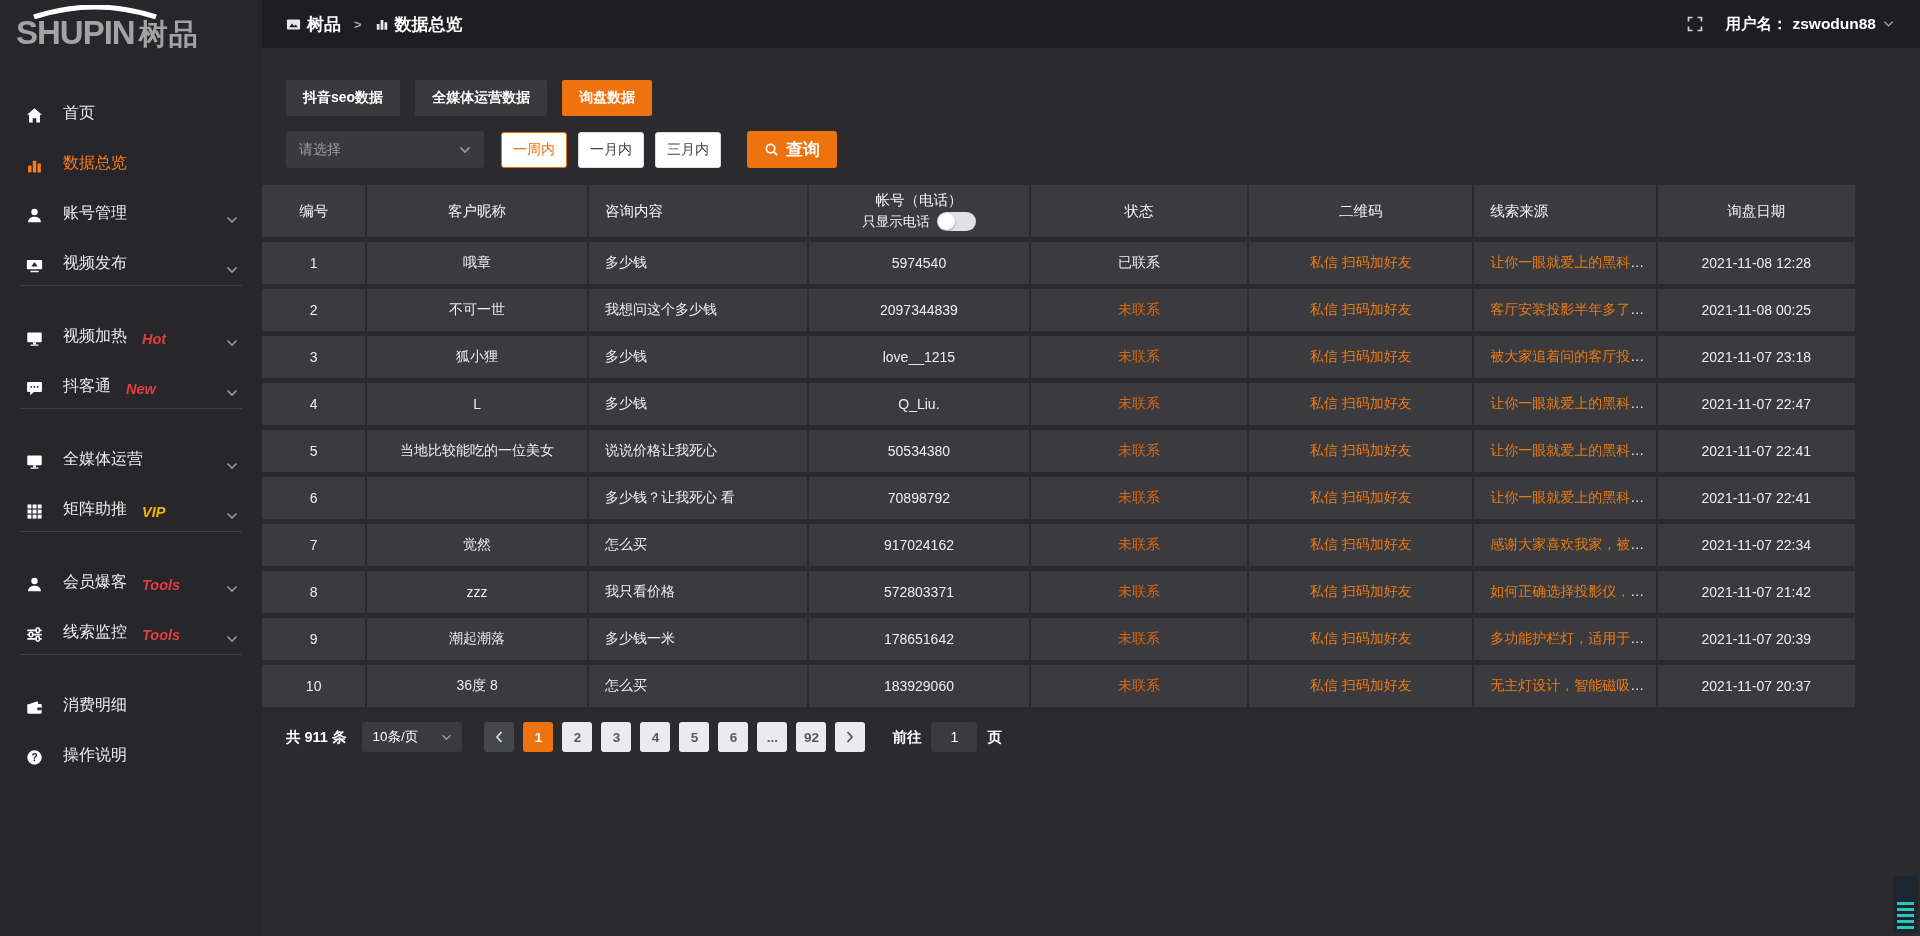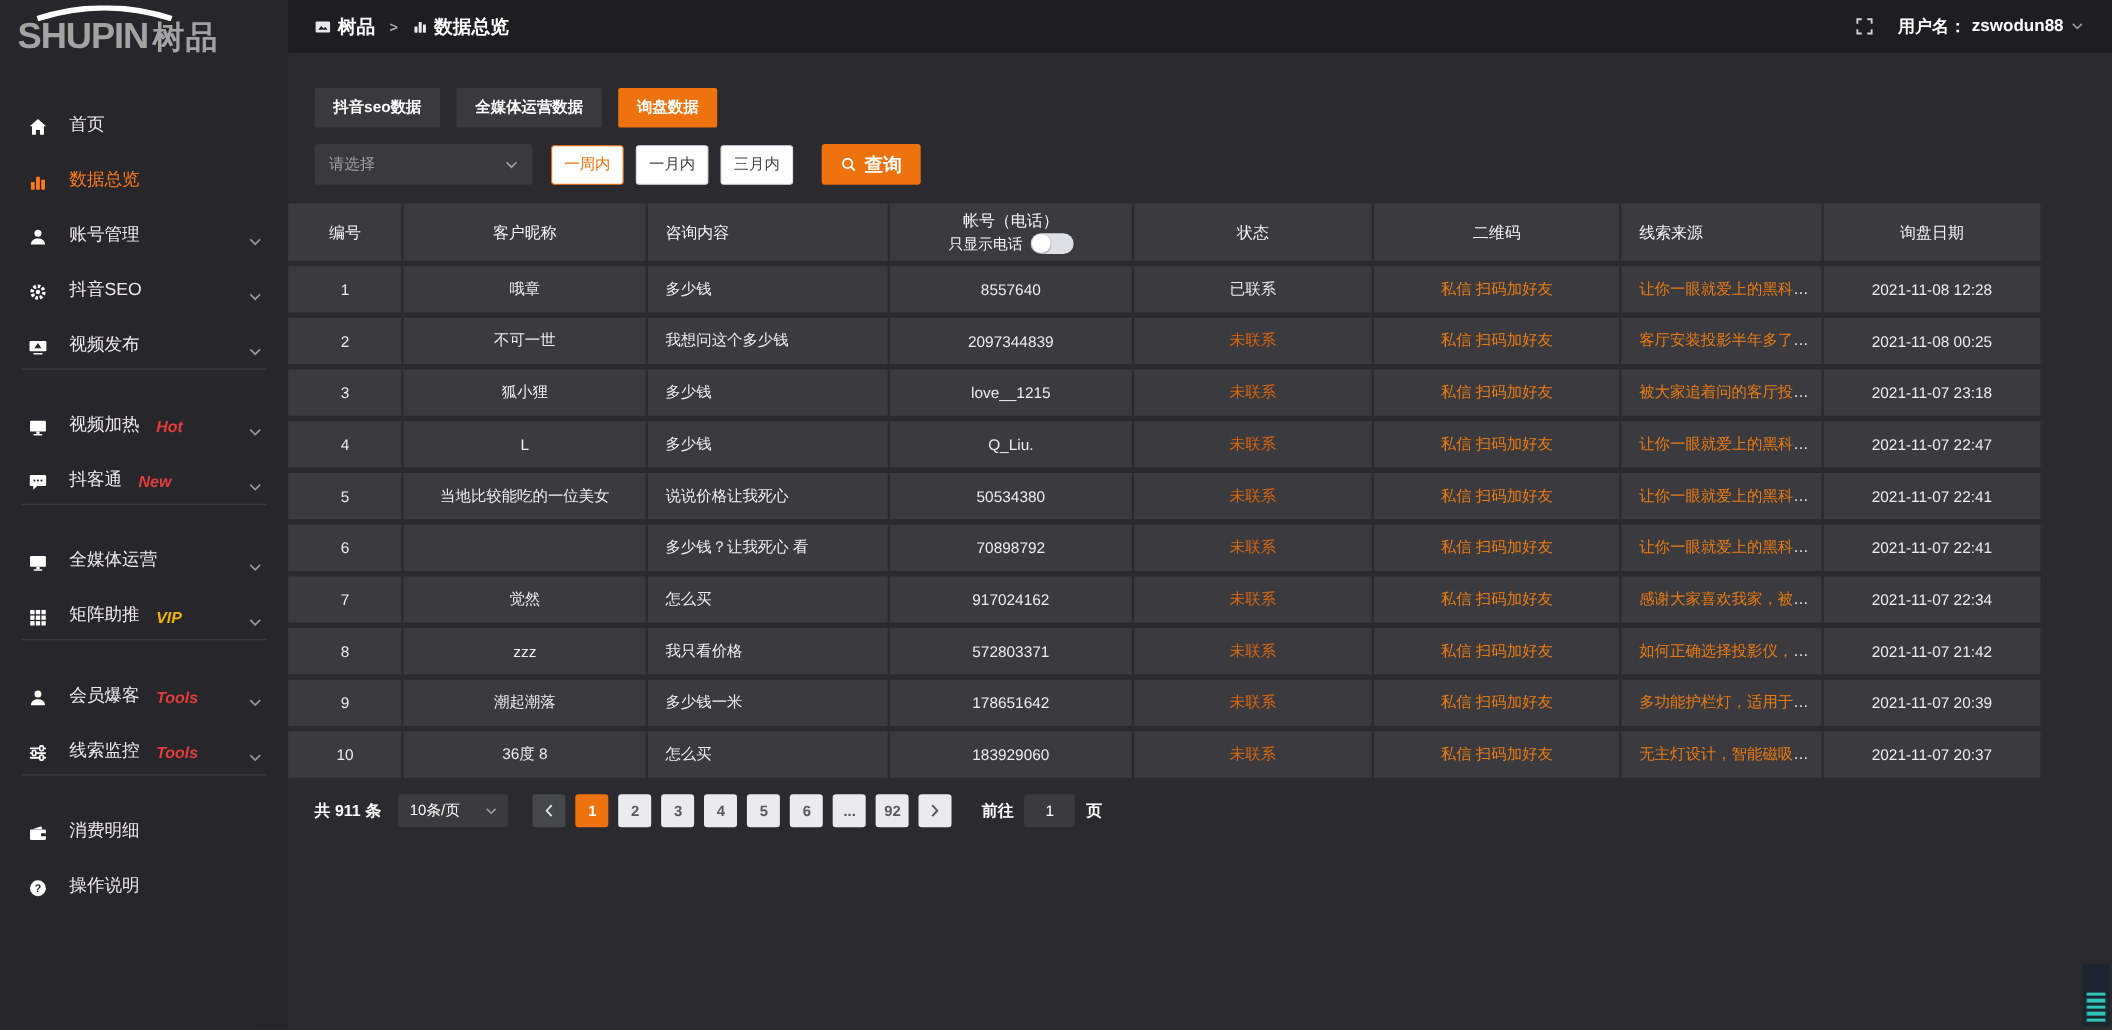--- a/index.html
+++ b/index.html
@@ -148,21 +148,6 @@
           </span>
   </div>
 
-  <div class="side-item">
-    <span class="s-icon">
-            <svg width="17" height="17" viewBox="0 0 16 16">
-              <circle cx="8" cy="8" r="5" fill="none" stroke="currentColor" stroke-width="3" stroke-dasharray="2.3 1.5"></circle>
-              <circle cx="8" cy="8" r="1.9" fill="currentColor"></circle>
-            </svg>
-          </span>
-    <span class="s-label">抖音SEO</span>
-
-    <span class="s-chevron">
-            <svg width="12" height="8" viewBox="0 0 12 8" fill="none" stroke="currentColor" stroke-width="1.6">
-              <path d="M1.5 1.5 6 6l4.5-4.5"></path>
-            </svg>
-          </span>
-  </div>
 
   <div class="side-item">
     <span class="s-icon">

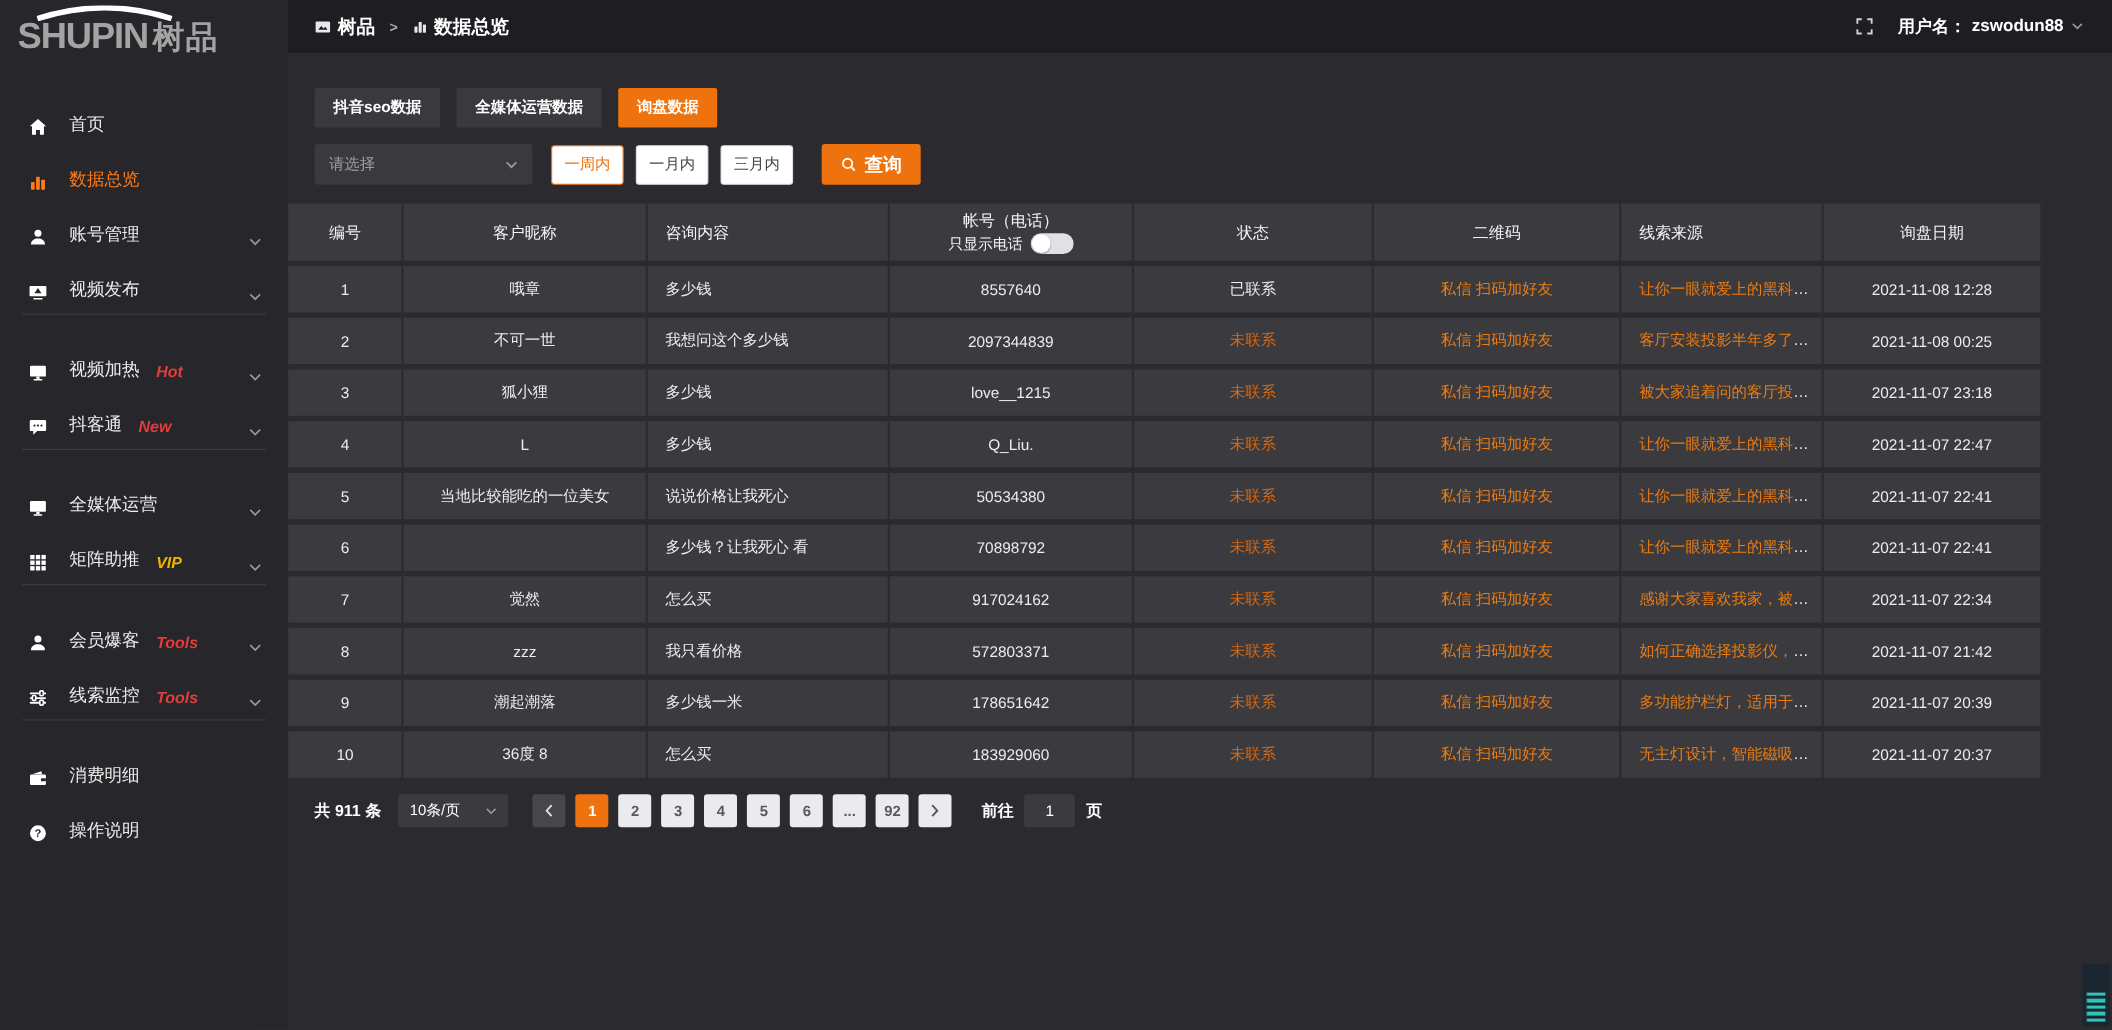--- a/index.html
+++ b/index.html
@@ -420,7 +420,7 @@
     <td class="c-id">1</td>
     <td class="c-nick">哦章</td>
     <td class="c-content left">多少钱</td>
-    <td class="c-account">8557640</td>
+    <td class="c-account">5974540</td>
     <td class="c-status">已联系</td>
     <td class="c-qr">
       <a>私信</a>

